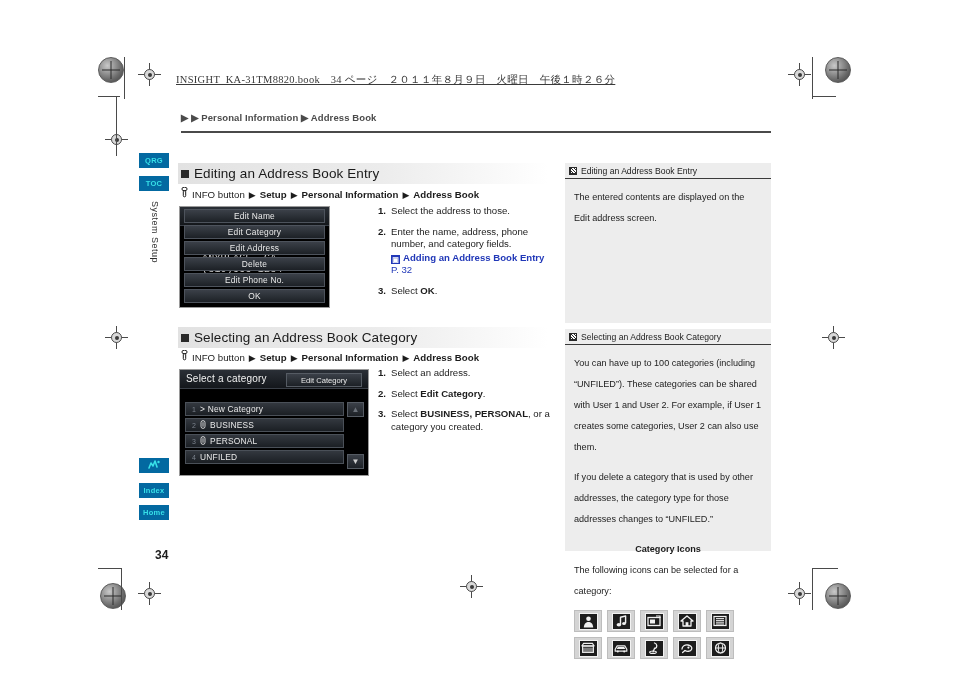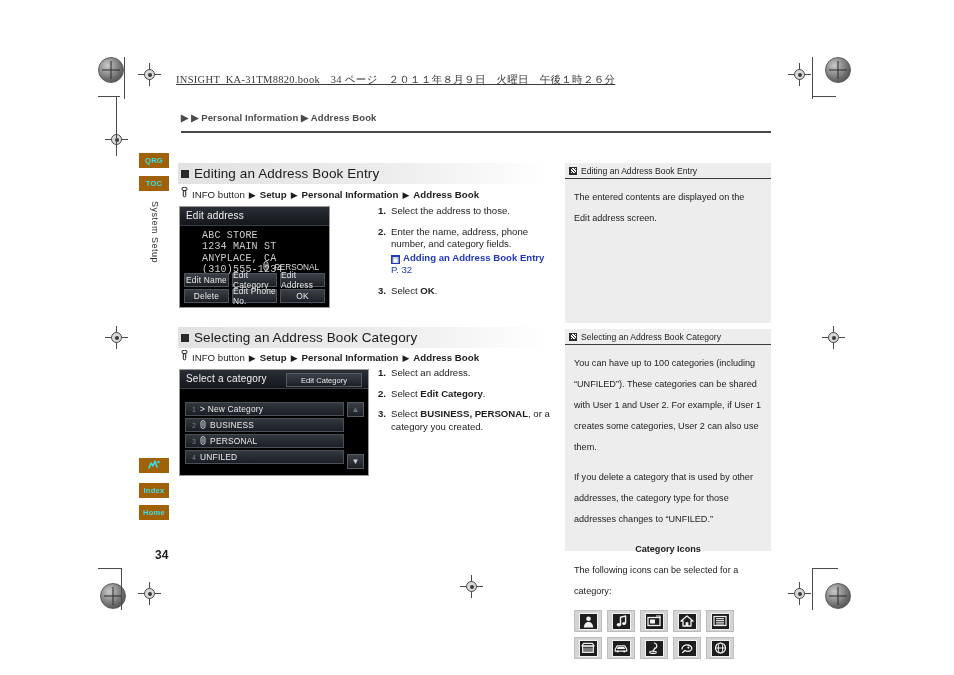--- a/index.html
+++ b/index.html
@@ -101,7 +101,7 @@
   .tab {
     position: absolute;
     width: 30px; height: 15px;
-    background: #a16207;
+    background: #0369a1;
     color: #37e0e8;
     font-size: 7.5px;
     font-weight: bold;

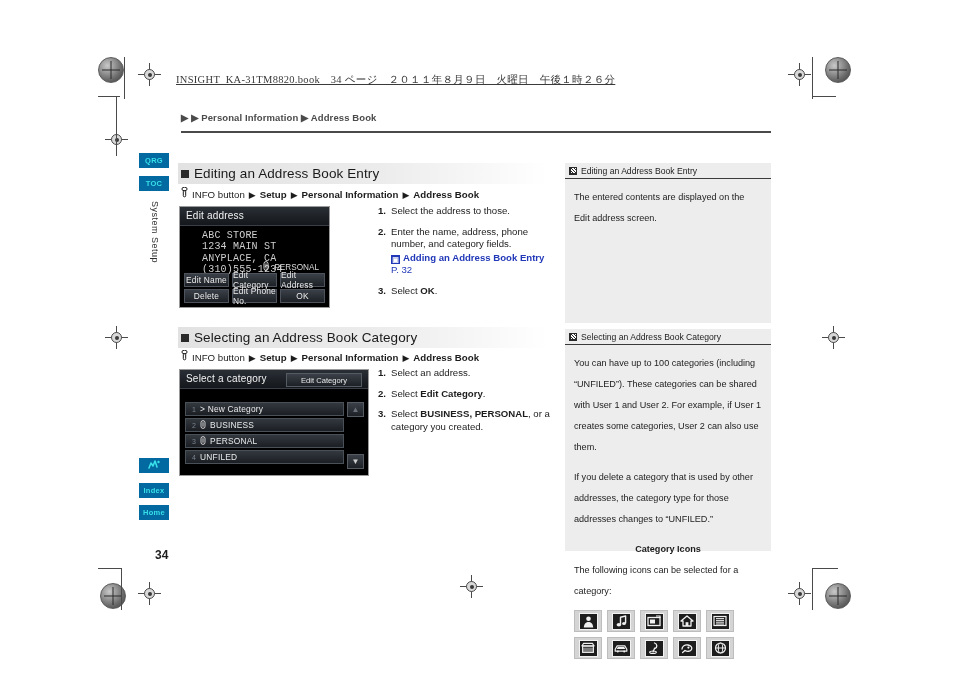--- a/index.html
+++ b/index.html
@@ -192,7 +192,7 @@
   .navshot .menu-grid {
     position: absolute; left: 4px; right: 4px; bottom: 4px;
     display: grid;
-    grid-template-columns: 1fr 1fr 1fr;
+    grid-template-columns: 1fr;
     gap: 2px 3px;
   }
   .navshot .mbtn {

